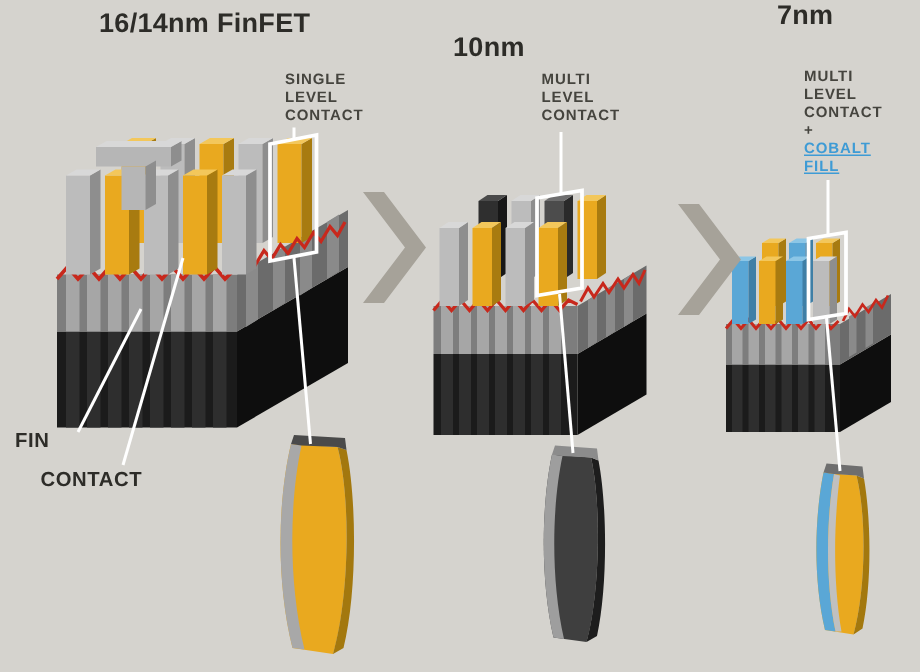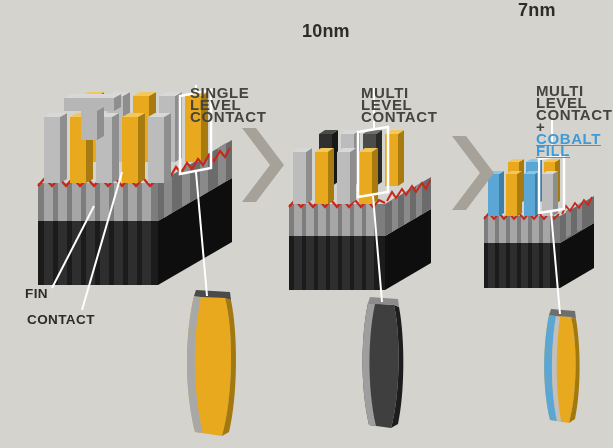--- a/index.html
+++ b/index.html
@@ -252,6 +252,7 @@
   </g>
 </svg>
 
+<div class="title" style="left:66px; top:5px">16/14nm FinFET</div>
 <div class="title" style="left:302px; top:21px">10nm</div>
 <div class="title" style="left:518px; top:0">7nm</div>
 

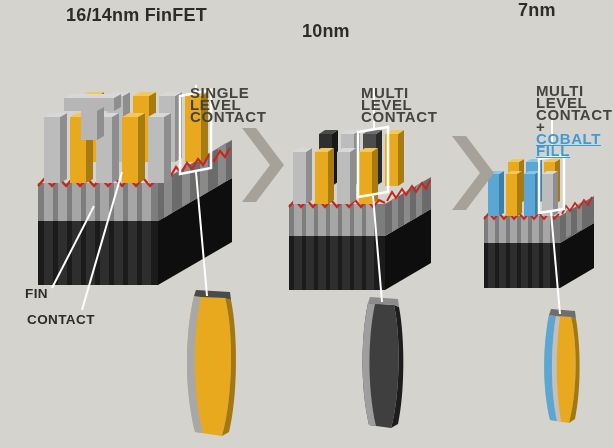--- a/index.html
+++ b/index.html
@@ -7,7 +7,7 @@
   .canvas { position:relative; width:613px; height:448px; background:#d5d3ce; overflow:hidden; }
   .canvas svg { position:absolute; left:0; top:0; }
   .title { position:absolute; font-size:18px; font-weight:700; color:#2d2c28; letter-spacing:.2px; white-space:nowrap; }
-  .lbl { position:absolute; font-size:15px; font-weight:700; color:#45443e; letter-spacing:.6px; line-height:12px; text-transform:uppercase;margin-top:39px; }
+  .lbl { position:absolute; font-size:10px; font-weight:700; color:#45443e; letter-spacing:.6px; line-height:12px; text-transform:uppercase; }
   .lbl .blue { color:#3e9bd5;text-decoration:underline; }
   .callout { position:absolute; font-size:13.5px; font-weight:700; color:#2d2c28; letter-spacing:.4px; white-space:nowrap; }
 </style>

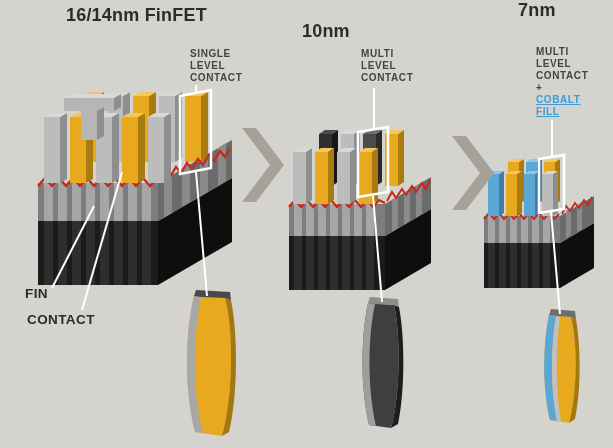--- a/index.html
+++ b/index.html
@@ -277,7 +277,7 @@
   <div class="blue">FILL</div>
 </div>
 
-<div class="callout" style="left:25px; top:286px">FIN</div>
+<div class="callout" style="left:10px; top:286px">FIN</div>
 <div class="callout" style="left:27px; top:312px">CONTACT</div>
 
 </div>

